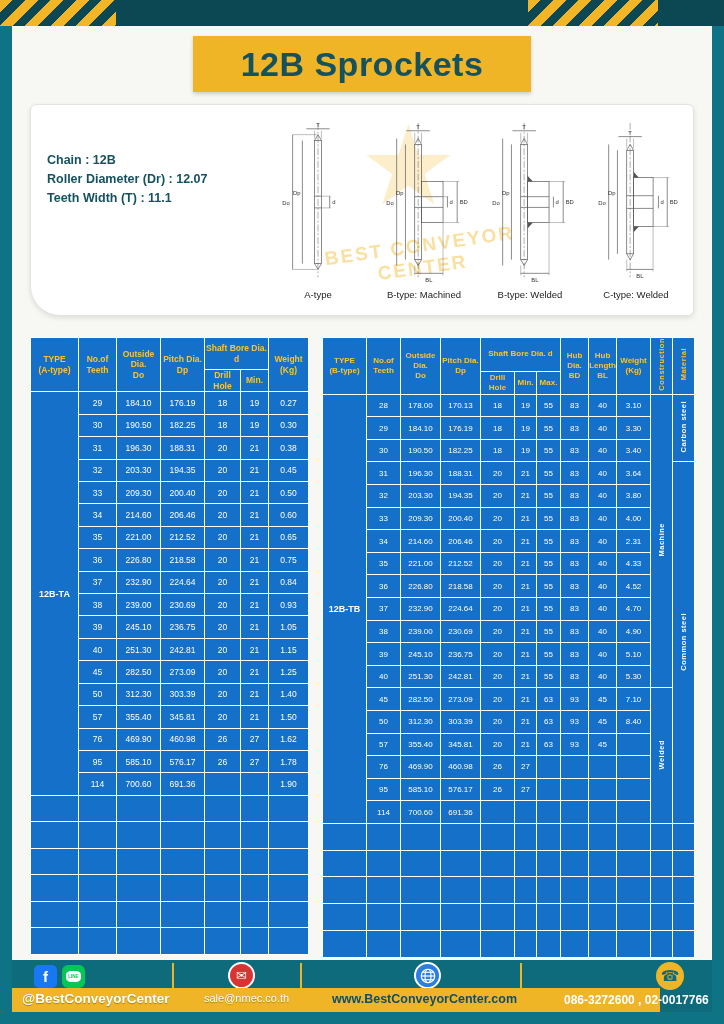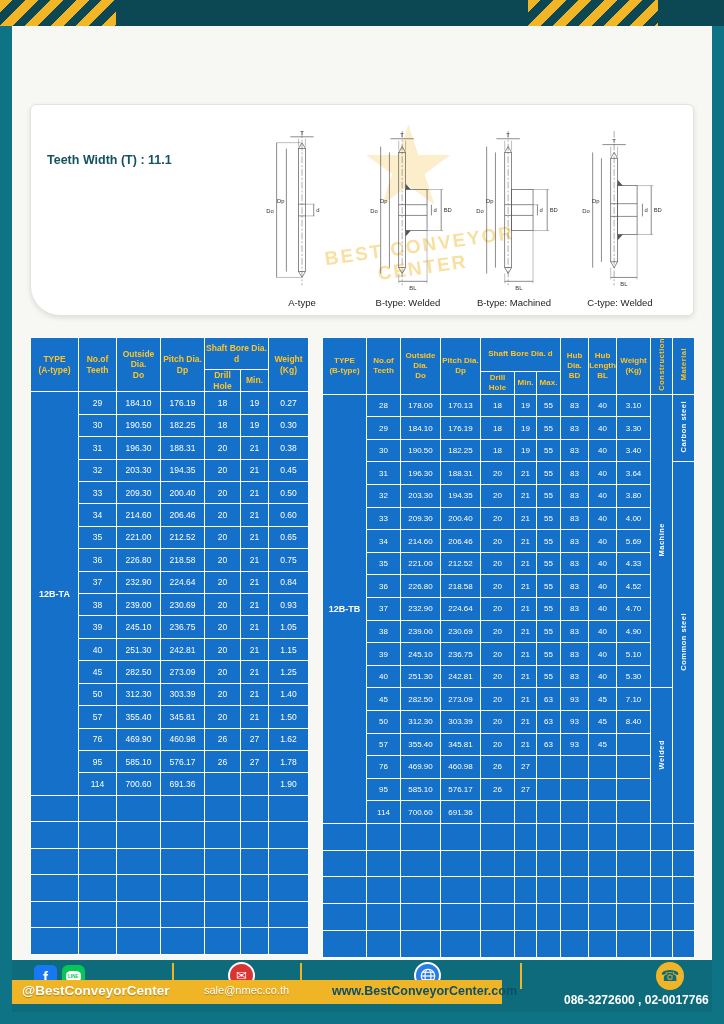--- a/index.html
+++ b/index.html
@@ -84,6 +84,9 @@
 
   <div class="content">
 
+    <div class="banner">
+      <h1>12B Sprockets</h1>
+    </div>
 
     <div class="spec-panel">
       <div class="watermark">

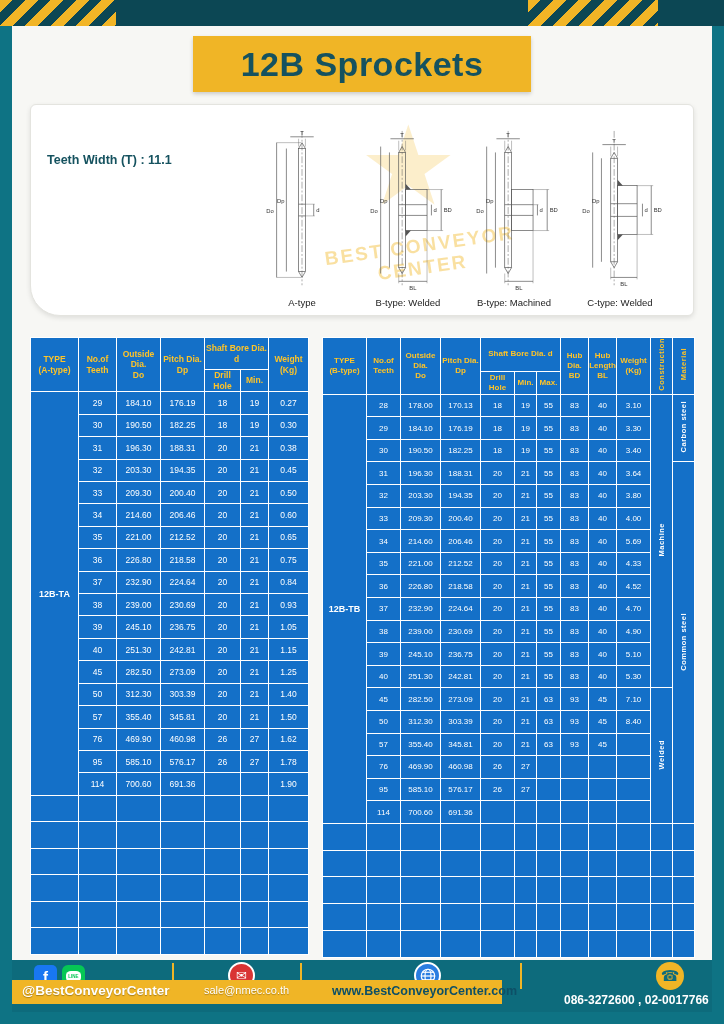--- a/index.html
+++ b/index.html
@@ -95,6 +95,7 @@
       </div>
 
       <div id="spec-lines" class="spec-lines">
+          <div class="spec-line">Chain  :  12B</div>
           <div class="spec-line">Teeth Width (T)  :  11.1</div>
         </div>
 

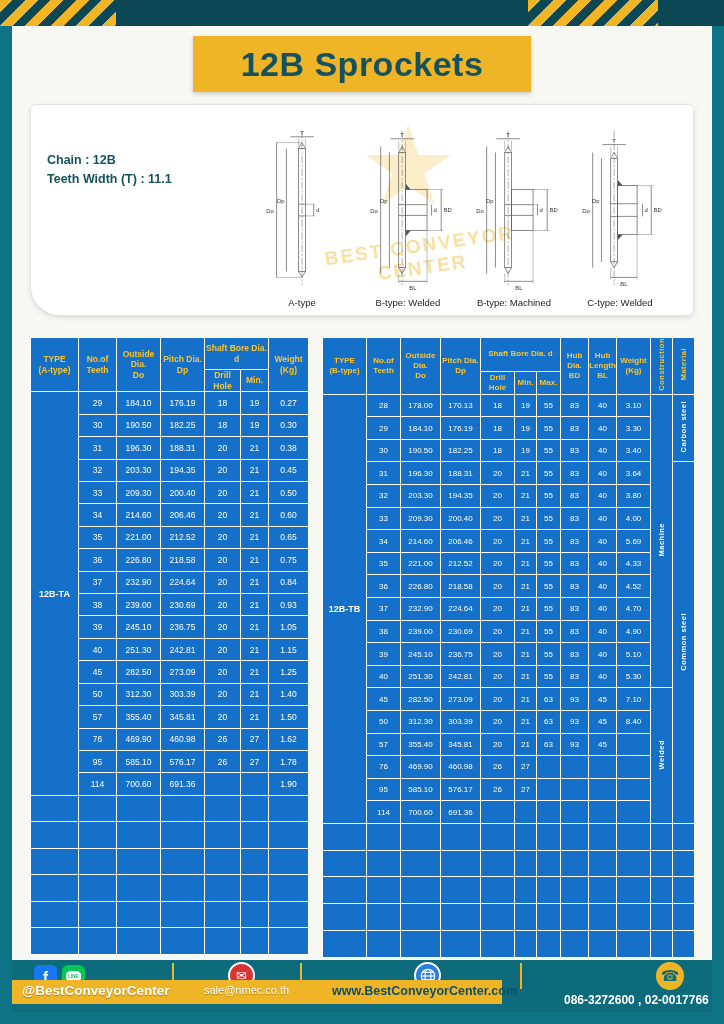--- a/index.html
+++ b/index.html
@@ -96,6 +96,7 @@
 
       <div id="spec-lines" class="spec-lines">
           <div class="spec-line">Chain  :  12B</div>
+          <div class="spec-line">Roller Diameter (Dr)  :  12.07</div>
           <div class="spec-line">Teeth Width (T)  :  11.1</div>
         </div>
 

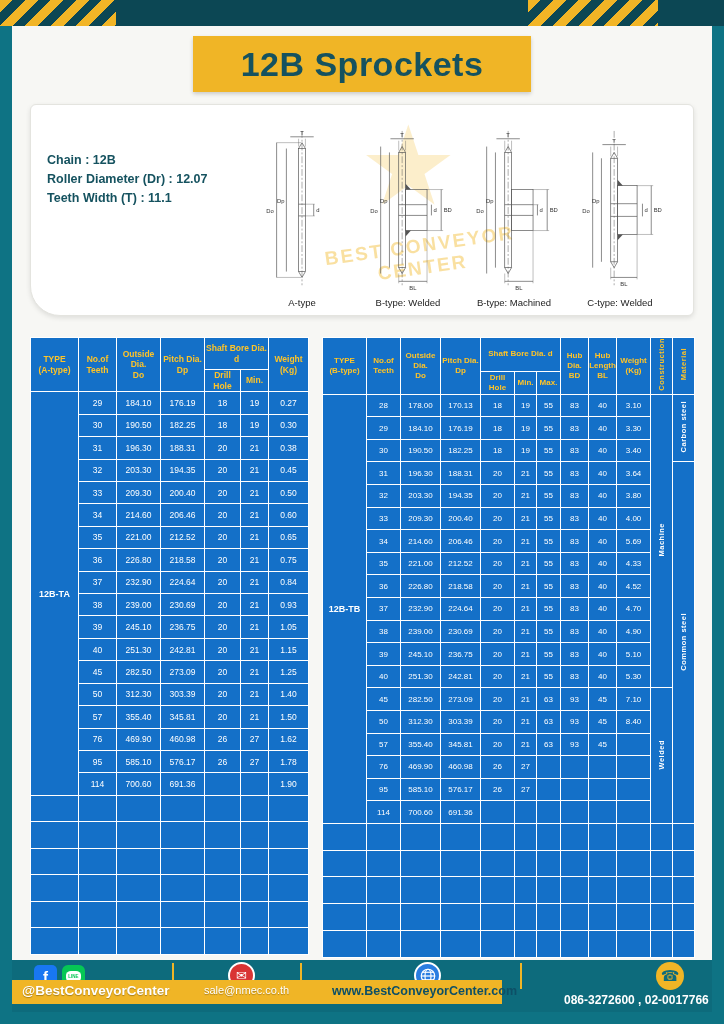--- a/index.html
+++ b/index.html
@@ -27,7 +27,7 @@
   .wm-star{position:absolute;left:78px;top:-16px;font-size:110px;line-height:1;color:rgba(242,187,46,.25)}
   .wm-text{position:absolute;top:108px;left:0;width:280px;text-align:center;font-size:19px;font-weight:bold;
     color:rgba(242,187,46,.45);letter-spacing:2px;transform:rotate(-8deg)}
-  .figs{position:absolute;left:218px;top:24px;right:4px;display:flex;justify-content:flex-start}
+  .figs{position:absolute;left:218px;top:16px;right:4px;display:flex;justify-content:flex-end}
   .fig{width:106px;display:flex;flex-direction:column;align-items:center}
   .fig svg{width:100px;height:166px}
   .fig figcaption{font-size:9.5px;color:#222;margin-top:2px;white-space:nowrap}

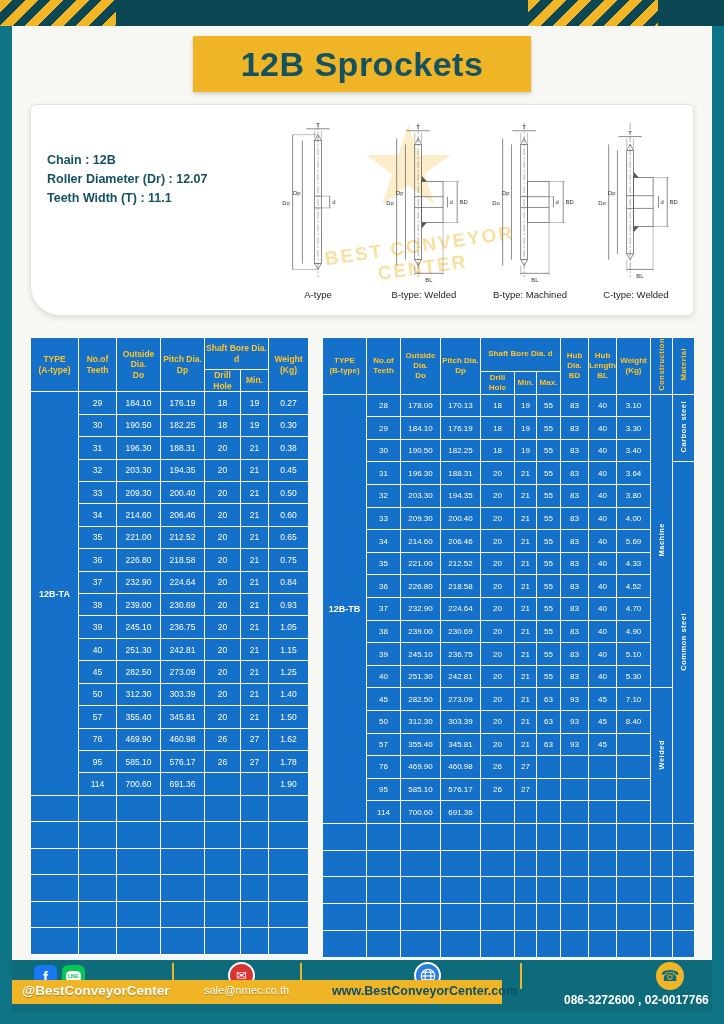--- a/index.html
+++ b/index.html
@@ -130,6 +130,42 @@
             </g>
           </svg>
           <figcaption>A-type</figcaption>
+        </figure>
+
+        <figure class="fig">
+          <svg class="draw" viewBox="0 0 100 170">
+            <g stroke-width="0.7">
+              <line x1="44" y1="2" x2="44" y2="160" stroke="#888" stroke-width="0.5" stroke-dasharray="7 2 2 2"></line>
+              <rect x="40.5" y="24" width="7" height="118"></rect>
+              <polyline points="40.5,24 44,18 47.5,24"></polyline>
+              <polyline points="40.5,142 44,148 47.5,142"></polyline>
+              <rect x="47.5" y="62" width="22" height="42"></rect>
+              <line x1="40.5" y1="77.5" x2="69.5" y2="77.5"></line>
+              <line x1="40.5" y1="88.5" x2="69.5" y2="88.5"></line>
+              <line x1="32" y1="10" x2="56" y2="10"></line>
+              <line x1="40.5" y1="12" x2="40.5" y2="22" stroke-width="0.4"></line>
+              <line x1="47.5" y1="12" x2="47.5" y2="22" stroke-width="0.4"></line>
+              <line x1="22" y1="18" x2="22" y2="148"></line>
+              <line x1="31" y1="24" x2="31" y2="142"></line>
+              <line x1="74" y1="77.5" x2="74" y2="88.5"></line>
+              <line x1="69.5" y1="77.5" x2="75" y2="77.5" stroke-width="0.4"></line>
+              <line x1="84" y1="62" x2="84" y2="104"></line>
+              <line x1="69.5" y1="62" x2="86" y2="62" stroke-width="0.4"></line>
+              <line x1="69.5" y1="104" x2="86" y2="104" stroke-width="0.4"></line>
+              <line x1="40.5" y1="156" x2="69.5" y2="156"></line>
+              <line x1="40.5" y1="148" x2="40.5" y2="158" stroke-width="0.4"></line>
+              <line x1="69.5" y1="104" x2="69.5" y2="158" stroke-width="0.4"></line>
+            </g>
+            <g class="dimtext">
+              <text x="44" y="8" text-anchor="middle">T</text>
+              <text x="19" y="86" text-anchor="end">Do</text>
+              <text x="29" y="76" text-anchor="end">Dp</text>
+              <text x="76" y="85">d</text>
+              <text x="86.5" y="85">BD</text>
+              <text x="55" y="165" text-anchor="middle">BL</text>
+            </g>
+          </svg>
+          <figcaption>B-type: Machined</figcaption>
         </figure>
 
         <figure class="fig">
@@ -167,42 +203,6 @@
             </g>
           </svg>
           <figcaption>B-type: Welded</figcaption>
-        </figure>
-
-        <figure class="fig">
-          <svg class="draw" viewBox="0 0 100 170">
-            <g stroke-width="0.7">
-              <line x1="44" y1="2" x2="44" y2="160" stroke="#888" stroke-width="0.5" stroke-dasharray="7 2 2 2"></line>
-              <rect x="40.5" y="24" width="7" height="118"></rect>
-              <polyline points="40.5,24 44,18 47.5,24"></polyline>
-              <polyline points="40.5,142 44,148 47.5,142"></polyline>
-              <rect x="47.5" y="62" width="22" height="42"></rect>
-              <line x1="40.5" y1="77.5" x2="69.5" y2="77.5"></line>
-              <line x1="40.5" y1="88.5" x2="69.5" y2="88.5"></line>
-              <line x1="32" y1="10" x2="56" y2="10"></line>
-              <line x1="40.5" y1="12" x2="40.5" y2="22" stroke-width="0.4"></line>
-              <line x1="47.5" y1="12" x2="47.5" y2="22" stroke-width="0.4"></line>
-              <line x1="22" y1="18" x2="22" y2="148"></line>
-              <line x1="31" y1="24" x2="31" y2="142"></line>
-              <line x1="74" y1="77.5" x2="74" y2="88.5"></line>
-              <line x1="69.5" y1="77.5" x2="75" y2="77.5" stroke-width="0.4"></line>
-              <line x1="84" y1="62" x2="84" y2="104"></line>
-              <line x1="69.5" y1="62" x2="86" y2="62" stroke-width="0.4"></line>
-              <line x1="69.5" y1="104" x2="86" y2="104" stroke-width="0.4"></line>
-              <line x1="40.5" y1="156" x2="69.5" y2="156"></line>
-              <line x1="40.5" y1="148" x2="40.5" y2="158" stroke-width="0.4"></line>
-              <line x1="69.5" y1="104" x2="69.5" y2="158" stroke-width="0.4"></line>
-            </g>
-            <g class="dimtext">
-              <text x="44" y="8" text-anchor="middle">T</text>
-              <text x="19" y="86" text-anchor="end">Do</text>
-              <text x="29" y="76" text-anchor="end">Dp</text>
-              <text x="76" y="85">d</text>
-              <text x="86.5" y="85">BD</text>
-              <text x="55" y="165" text-anchor="middle">BL</text>
-            </g>
-          </svg>
-          <figcaption>B-type: Machined</figcaption>
         </figure>
 
         <figure class="fig">

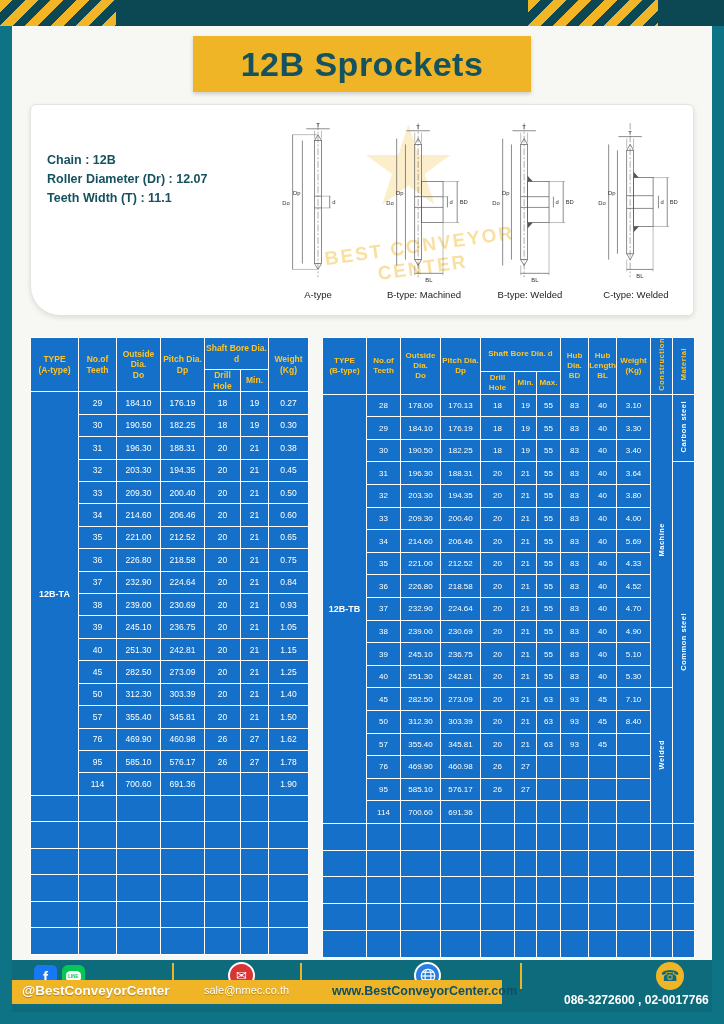--- a/index.html
+++ b/index.html
@@ -601,7 +601,7 @@
             <td>55</td>
             <td>83</td>
             <td>40</td>
-            <td>5.69</td>
+            <td>2.31</td>
           </tr>
           <tr class="data">
             <td>35</td>

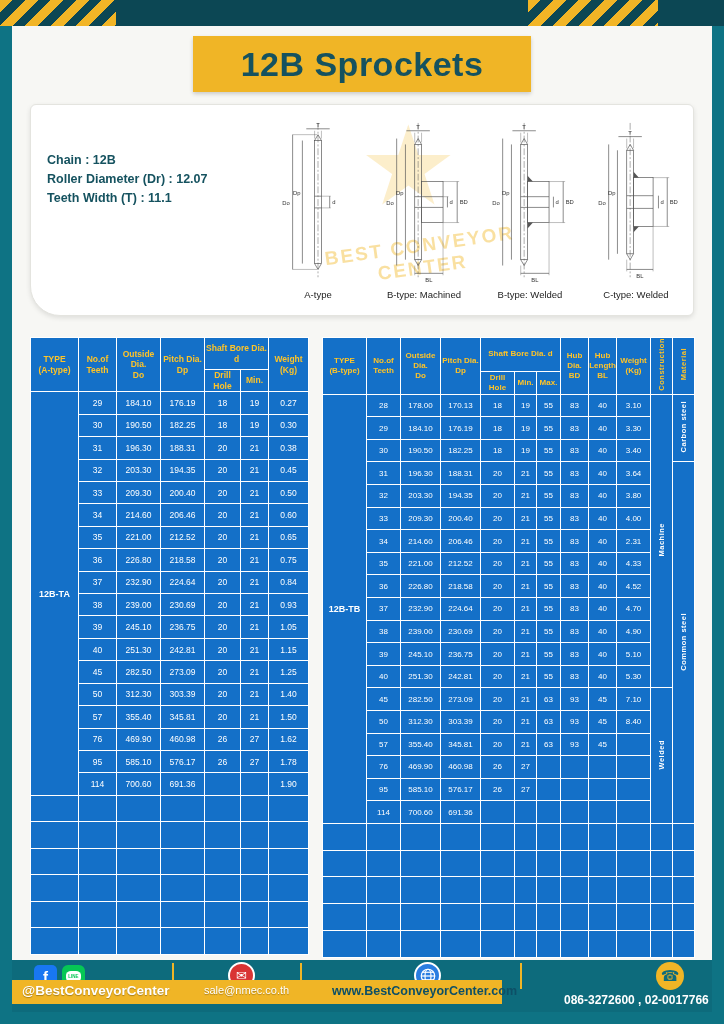--- a/index.html
+++ b/index.html
@@ -66,7 +66,7 @@
   .globe{left:402px;top:2px;width:27px;height:27px;background:#2a7de1;border:2px solid #fff;border-radius:50%}
   .globe svg{width:18px;height:18px}
   .phone{left:644px;top:2px;width:28px;height:28px;background:#f0b526;border-radius:50%;color:#0d6b7c;font-size:15px}
-  .band{position:absolute;left:0;bottom:8px;width:490px;height:24px;background:#f0b526}
+  .band{position:absolute;left:0;bottom:0;width:648px;height:24px;background:#f0b526}
   .handle{position:absolute;left:10px;top:3px;font-size:13.5px;font-weight:bold;color:#fff;text-shadow:0 1px 1px rgba(0,0,0,.3)}
   .email{position:absolute;left:192px;top:4px;font-size:11px;font-weight:normal;color:#fff;text-shadow:0 1px 1px rgba(0,0,0,.3)}
   .website{position:absolute;left:320px;top:4px;font-size:12.5px;font-weight:bold;color:#0d4f66}

